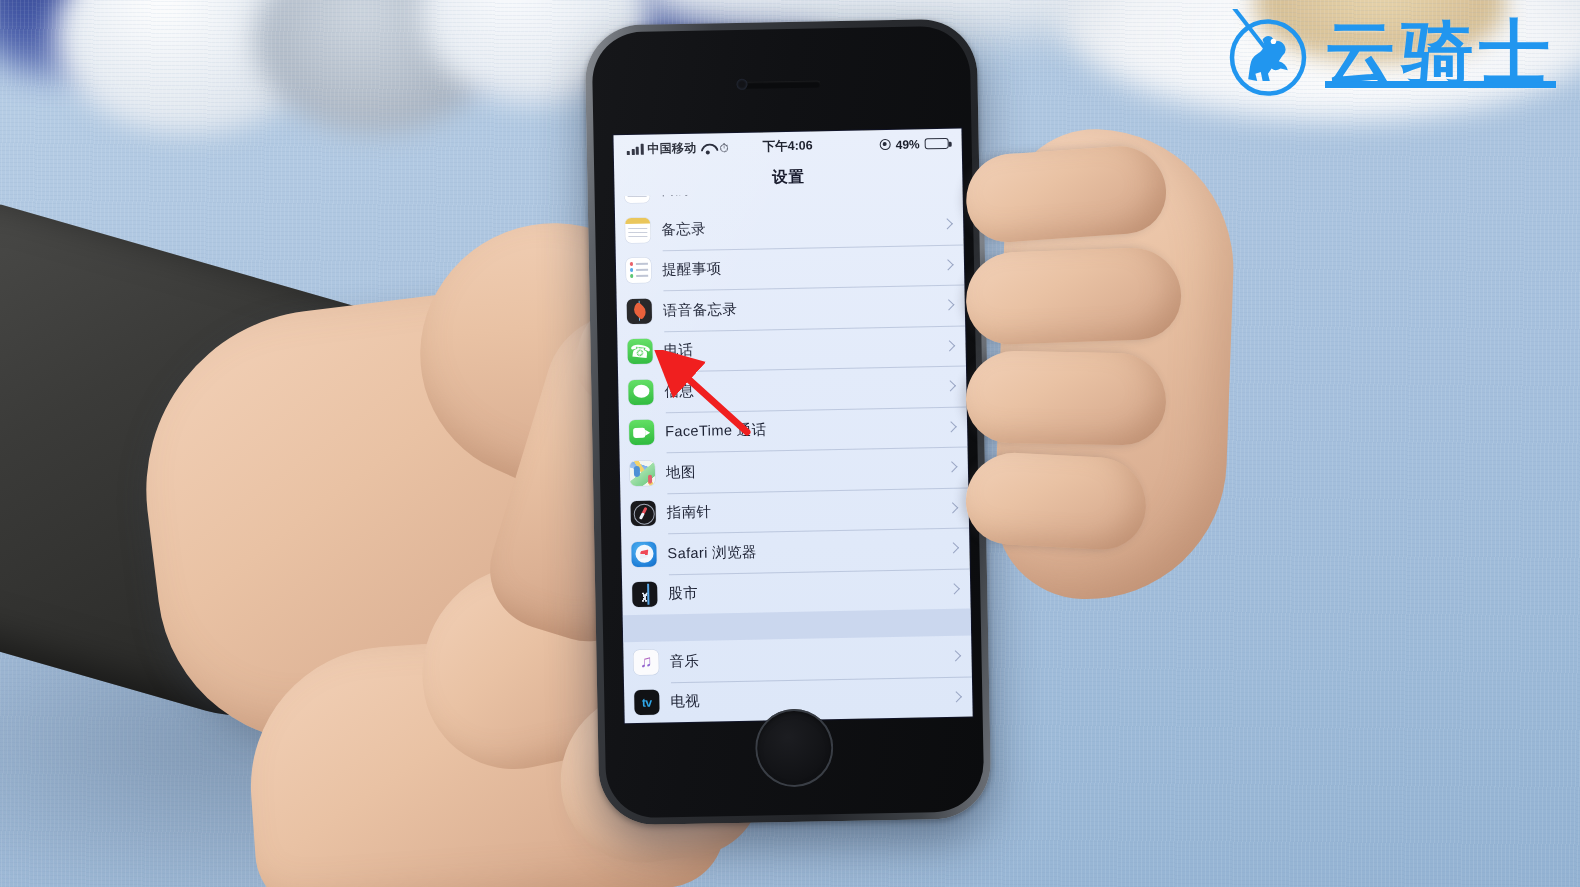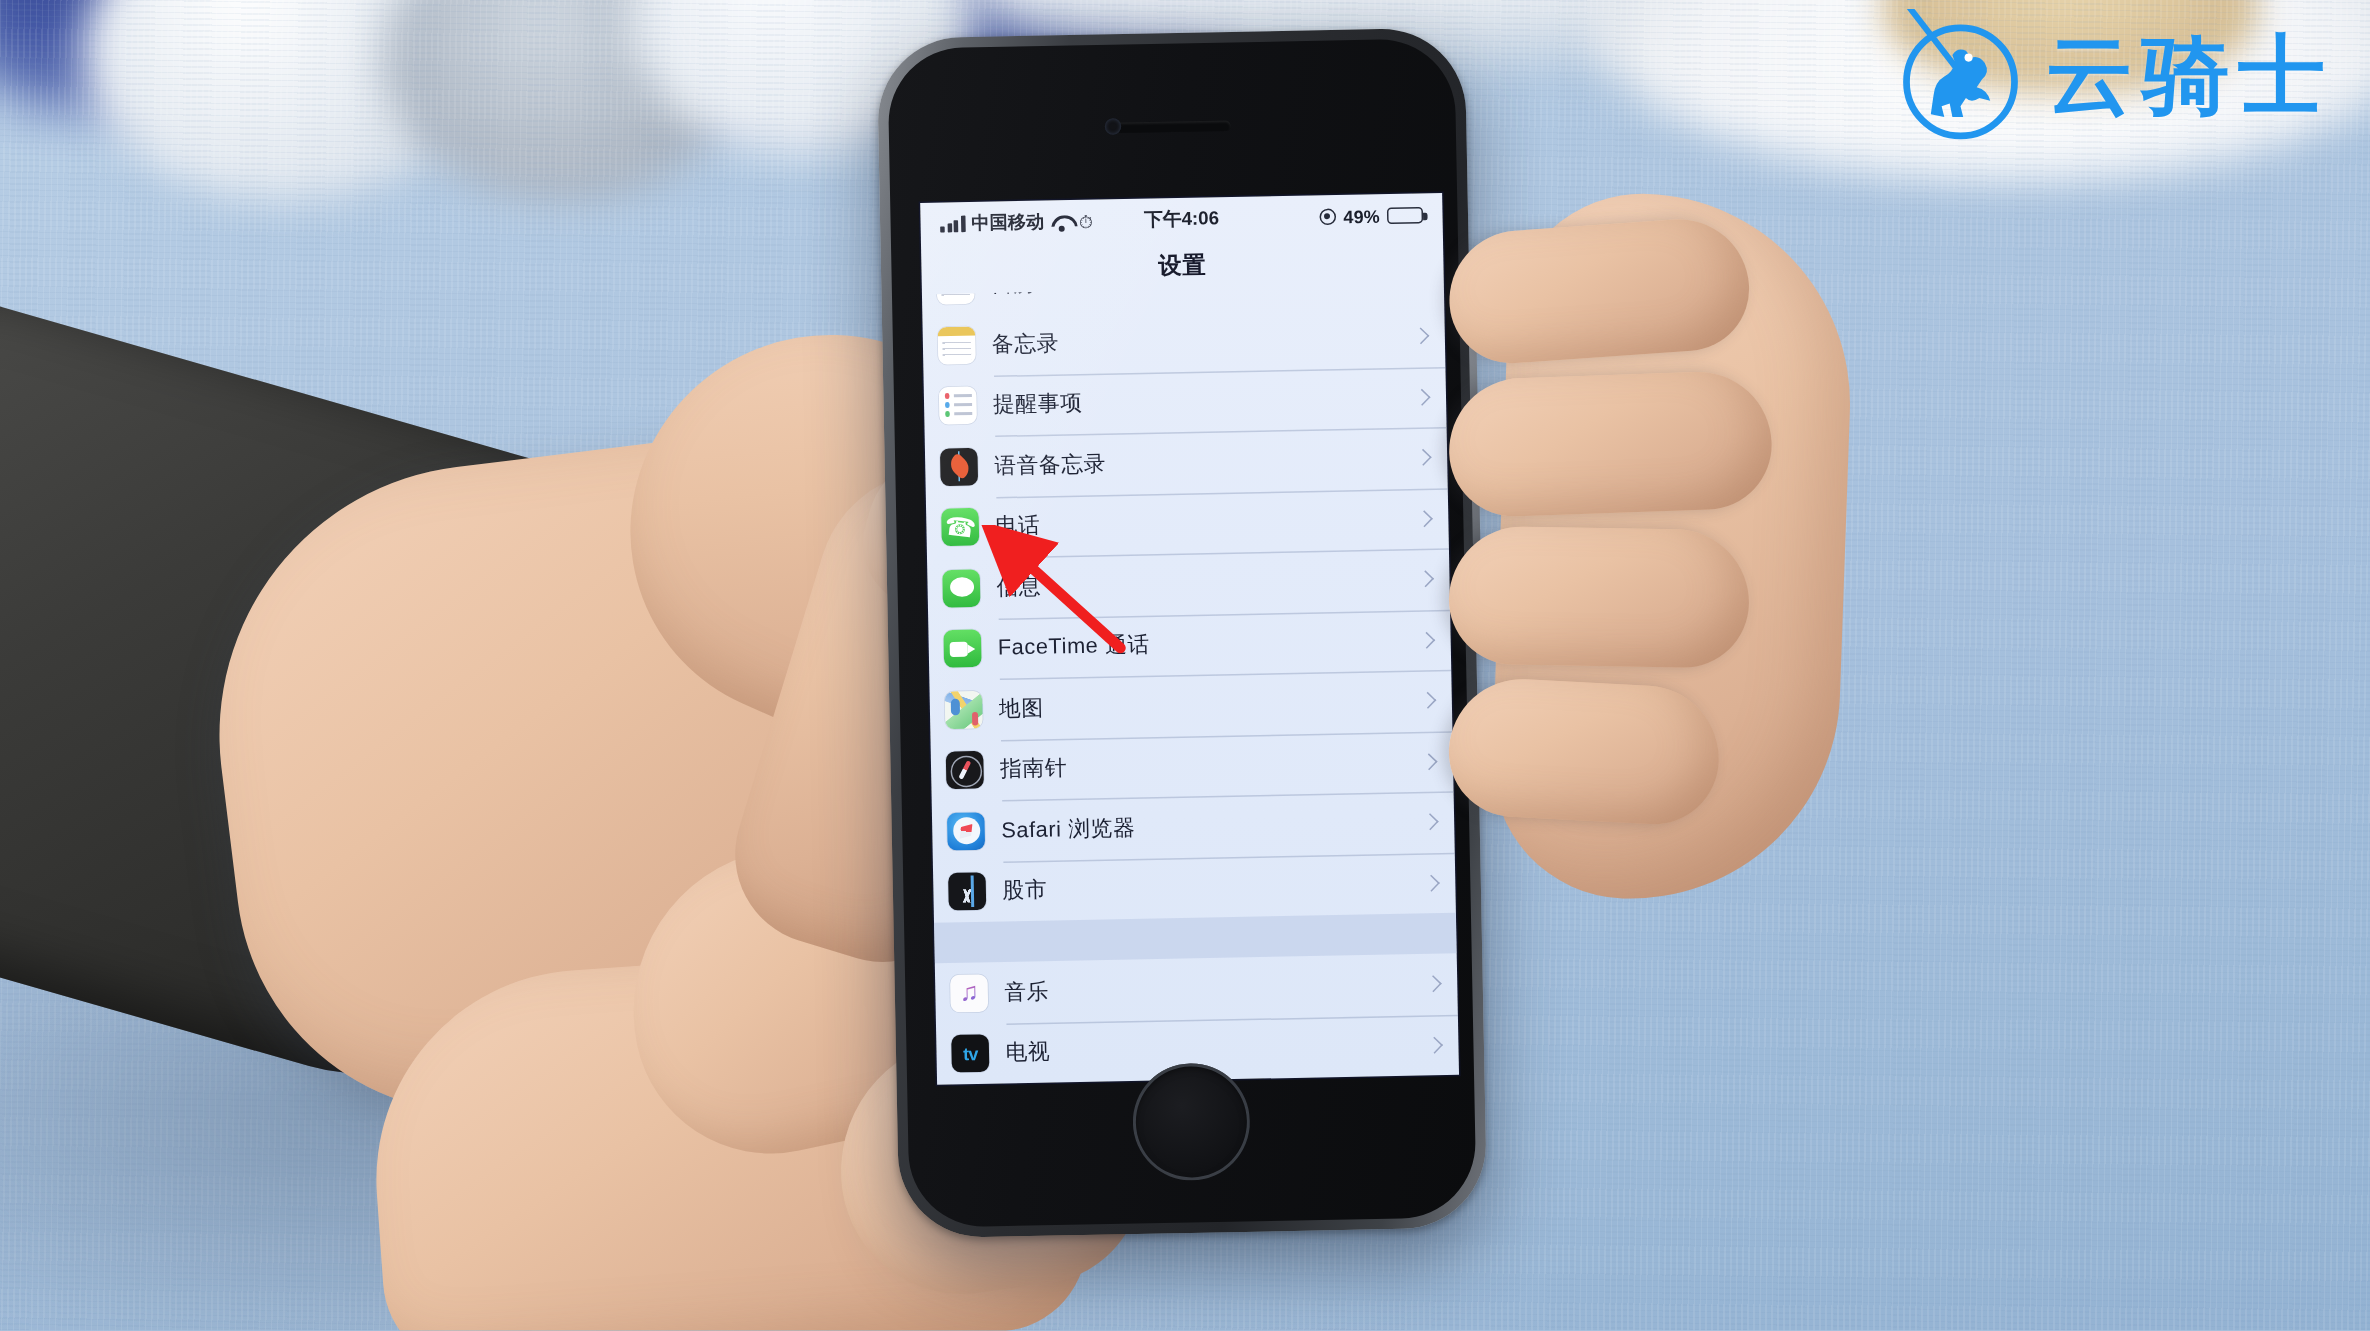--- a/index.html
+++ b/index.html
@@ -371,9 +371,10 @@
   }
   .wm-mark{ width:90px; height:90px; }
   .wm-text{
-    font-size:58px; font-weight:700; color:#2196ef; letter-spacing:6px;
+    font-size:71px; font-weight:700; color:#2196ef; letter-spacing:6px;
     font-family:"DejaVu Sans",sans-serif;
     text-shadow:0 1px 2px rgba(255,255,255,.35);
+    text-decoration:underline;
   }
 </style>
 </head>

